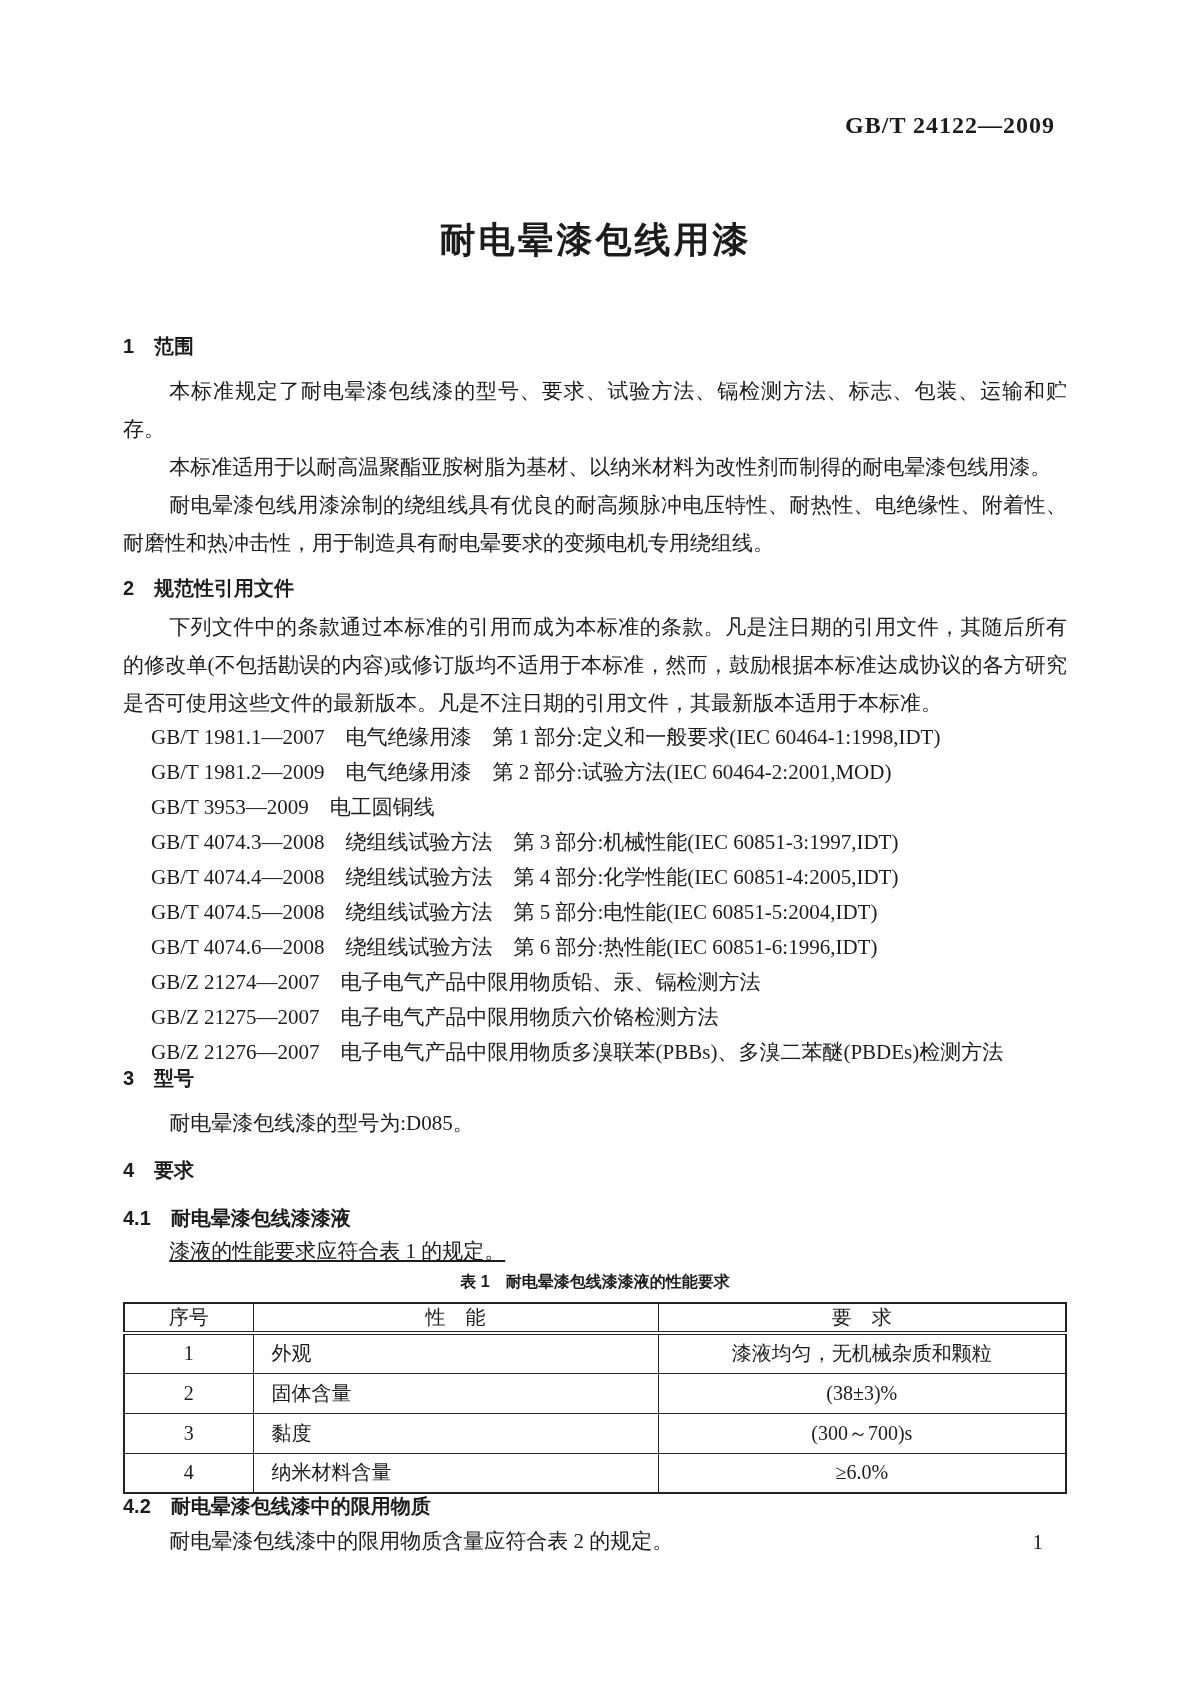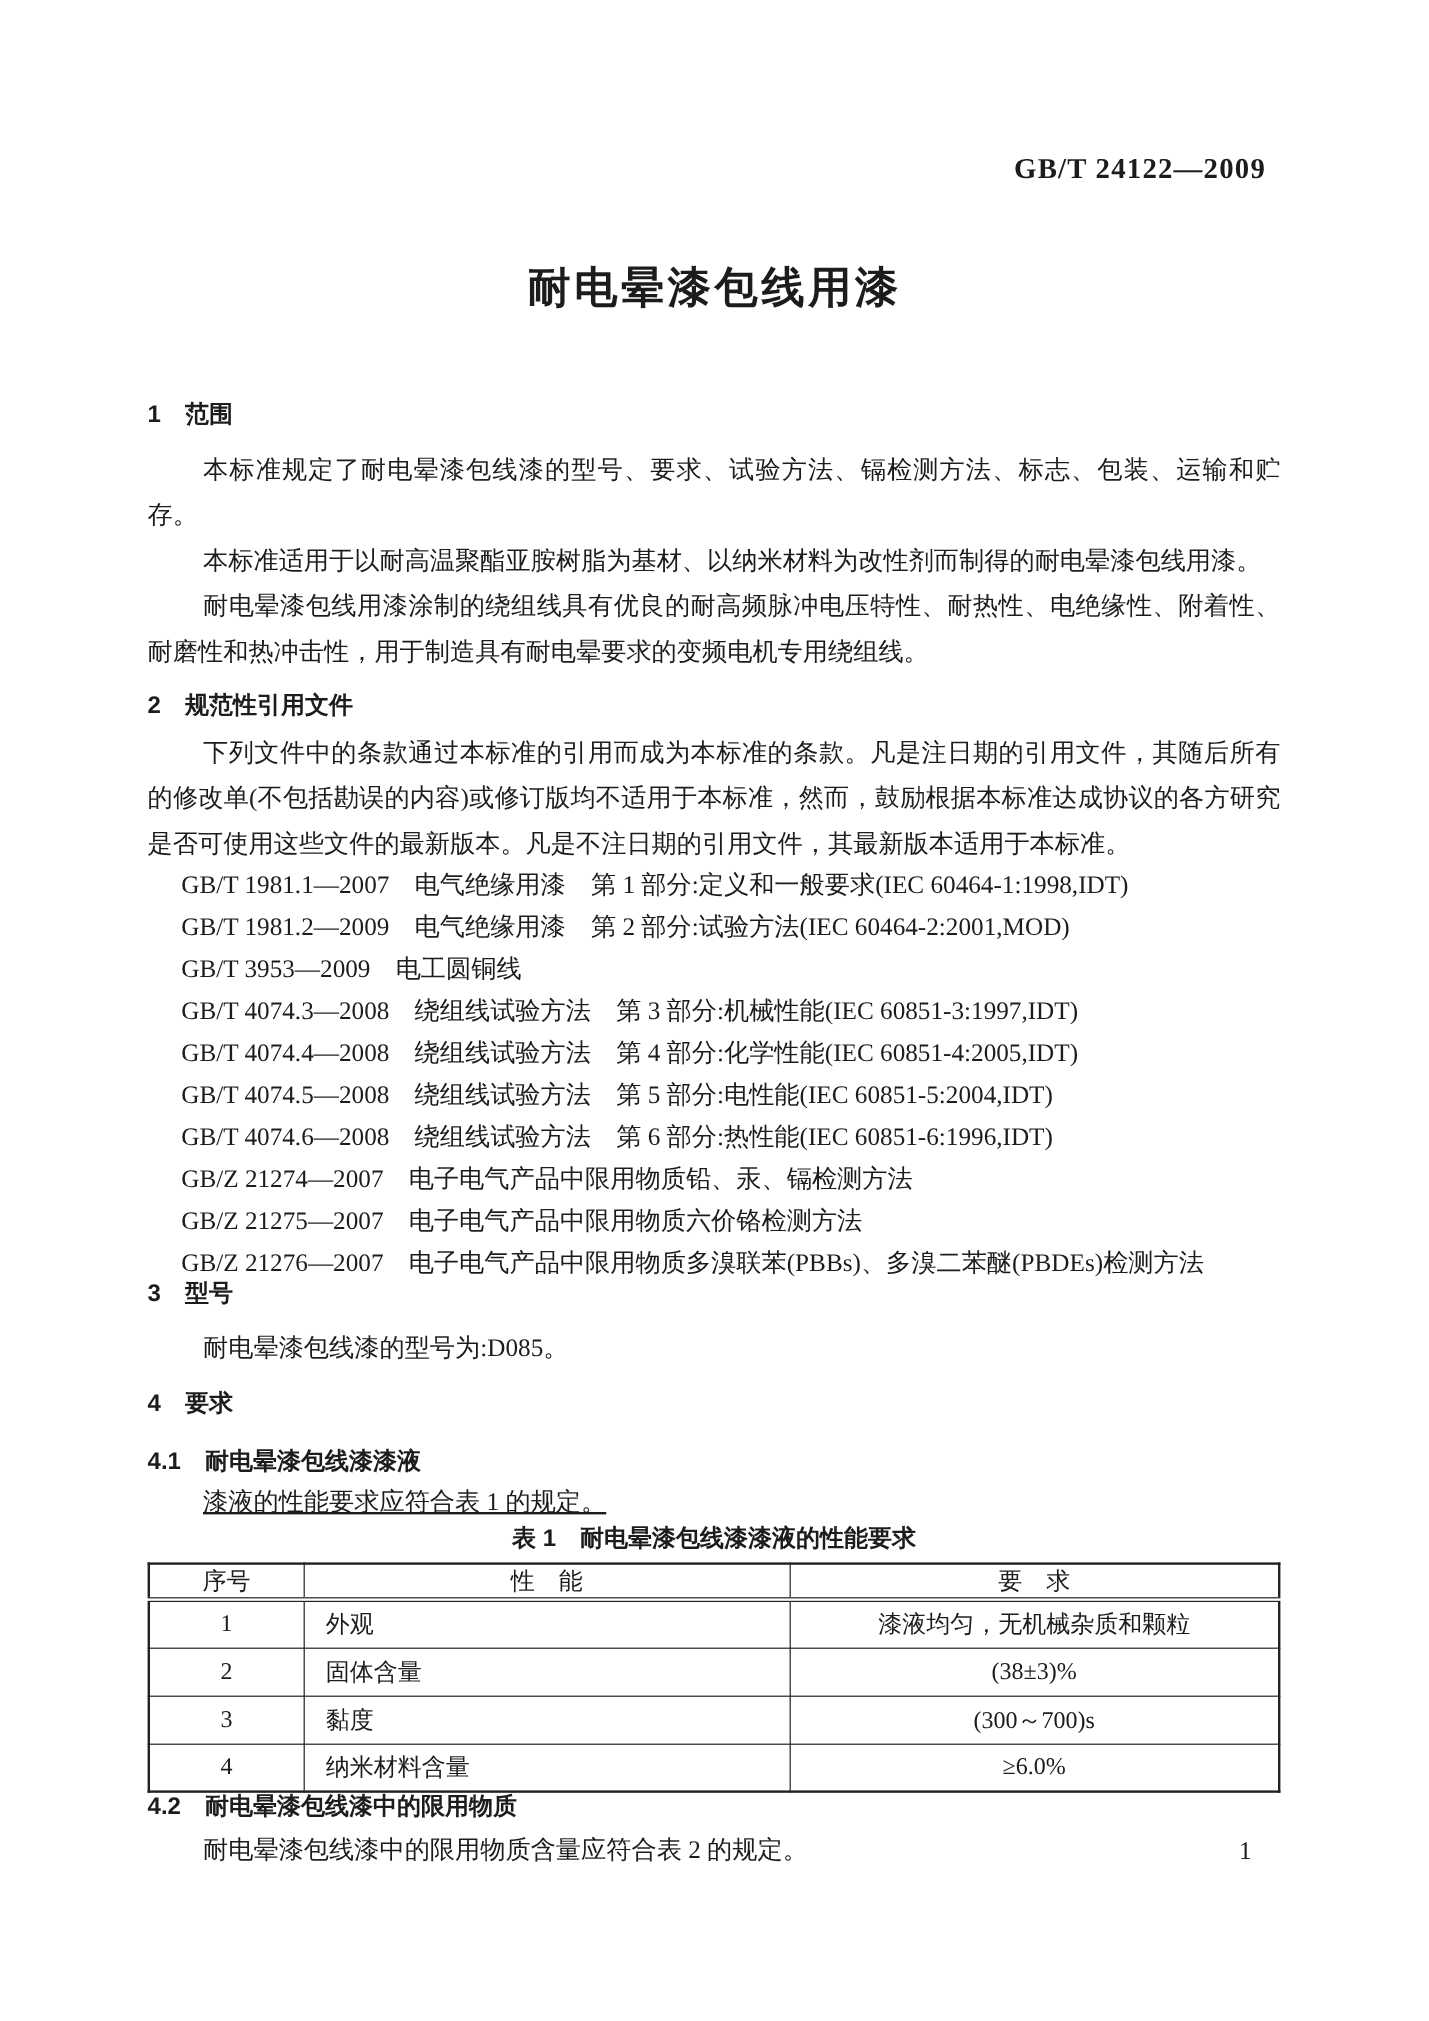--- a/index.html
+++ b/index.html
@@ -17,7 +17,7 @@
   }
   .doc-code {
     position: absolute;
-    top: 128px; right: 136px;
+    top: 112px; right: 136px;
     font-family: "Liberation Serif", "DejaVu Serif", serif;
     font-weight: 700;
     font-size: 24px;

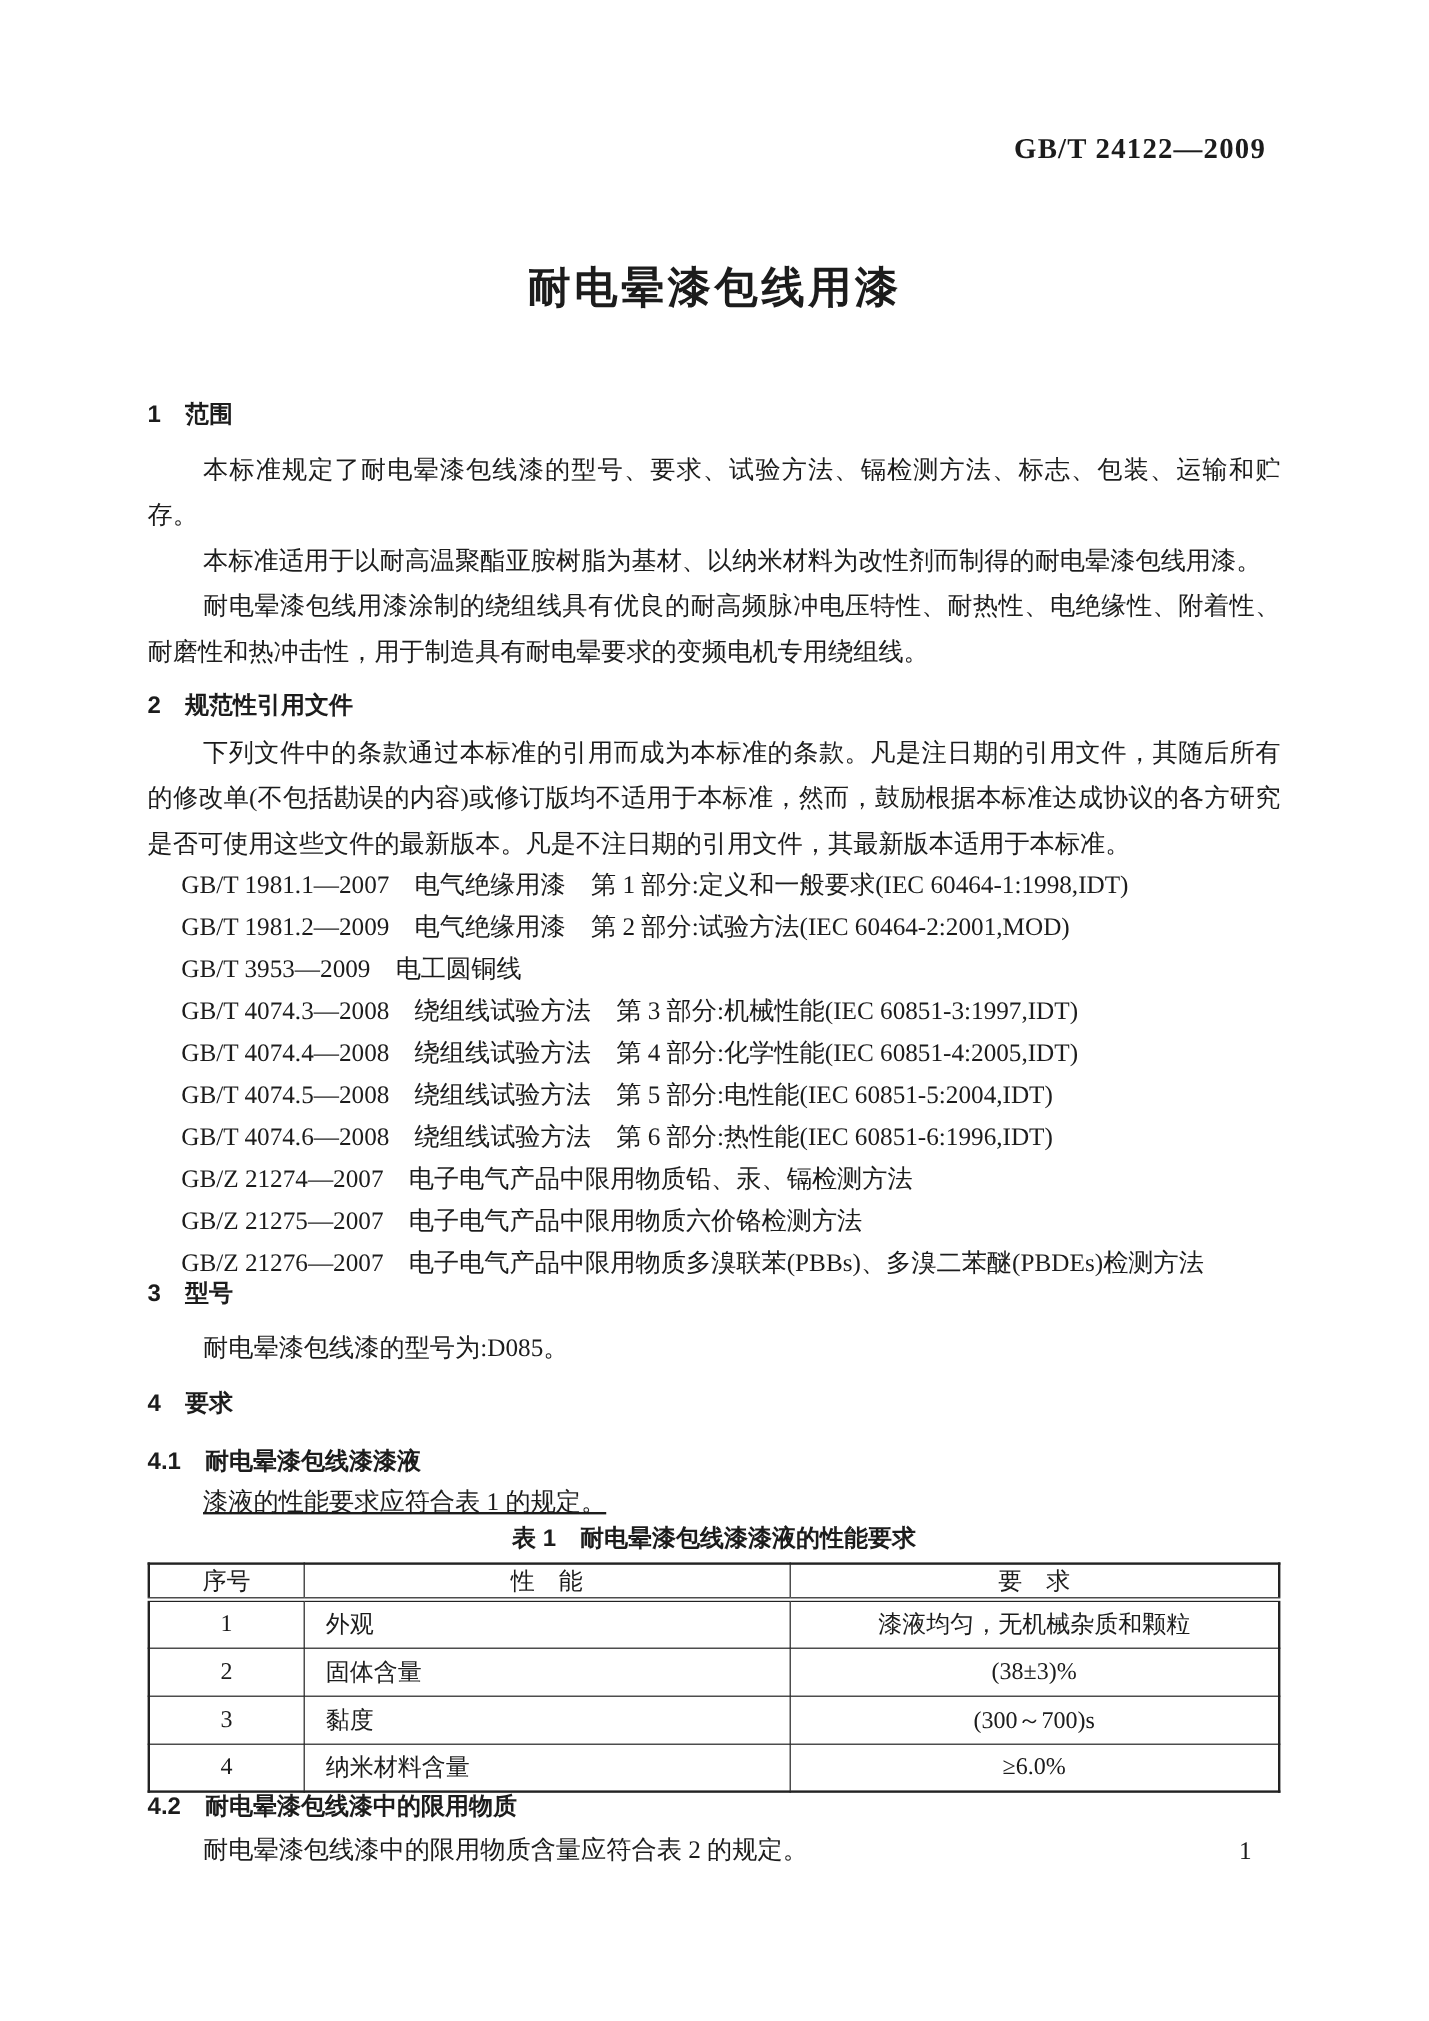--- a/index.html
+++ b/index.html
@@ -71,7 +71,7 @@
     text-align: center;
     font-family: "Liberation Sans", "DejaVu Sans", sans-serif;
     font-weight: 700;
-    font-size: 20px;
+    font-size: 16px;
     line-height: 24px;
   }
   table.perf {

